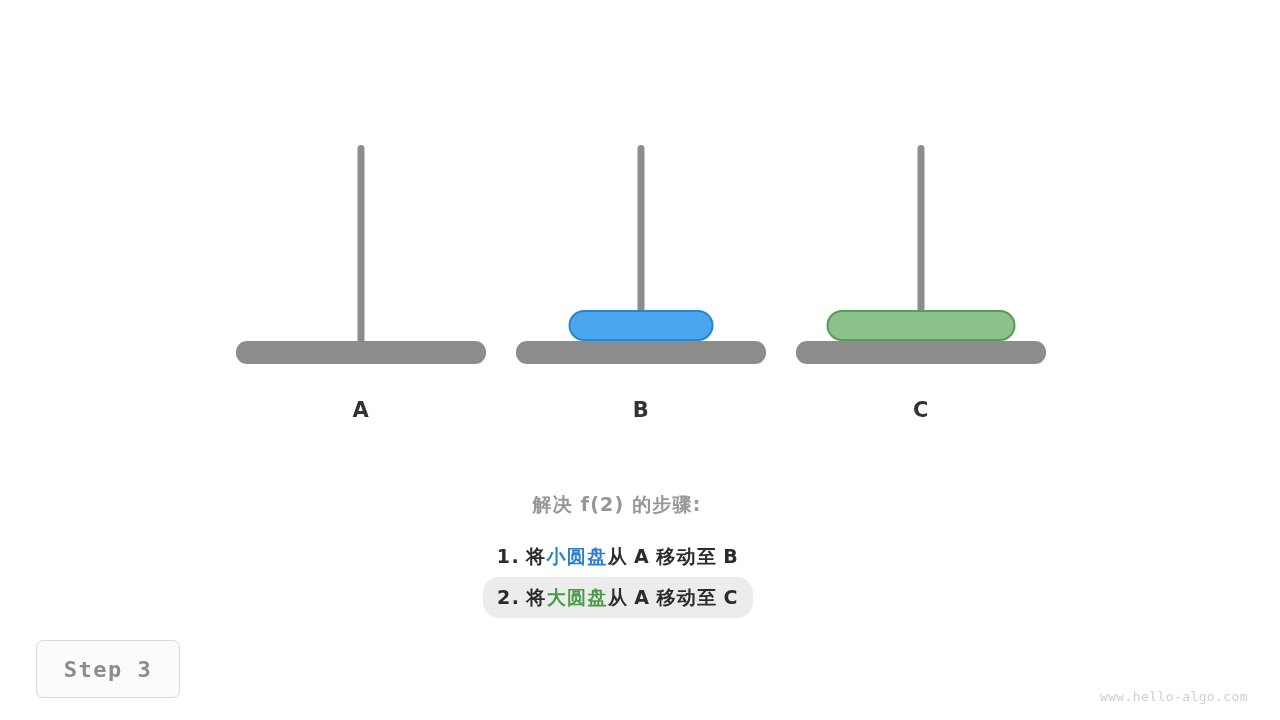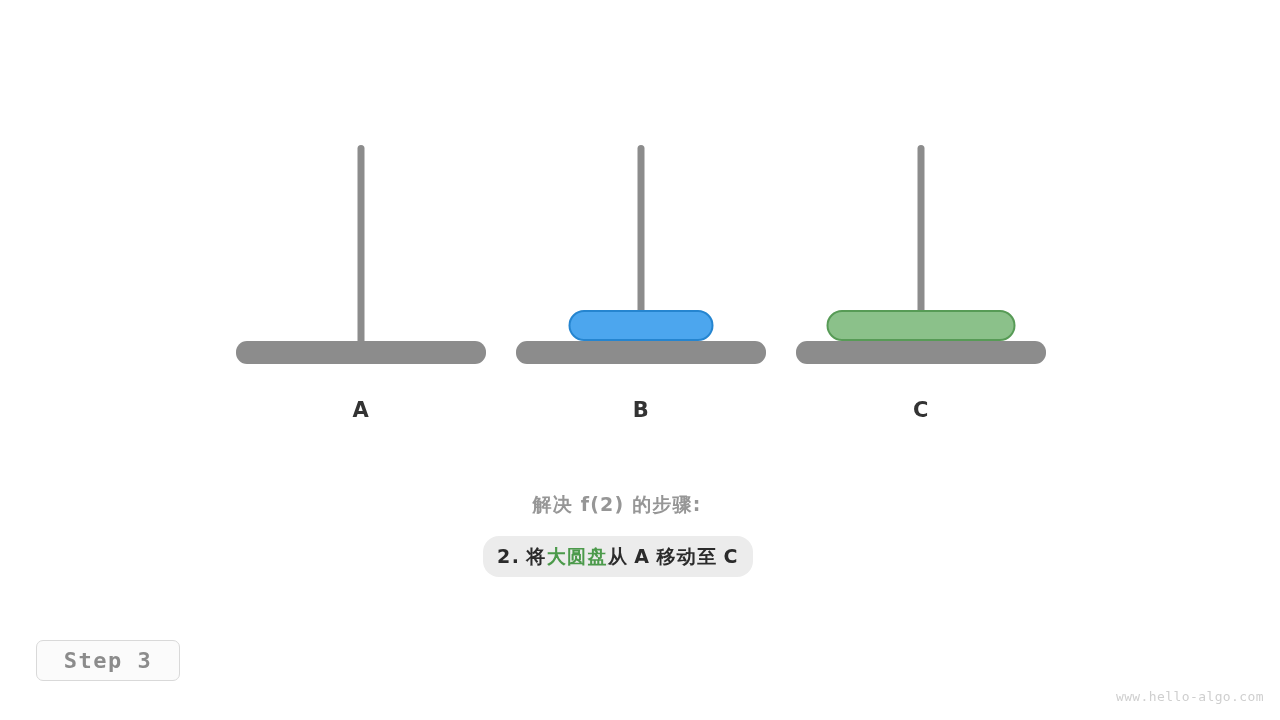--- a/index.html
+++ b/index.html
@@ -205,6 +205,9 @@
 
   <div class="steps">
 
+    <div class="step-row">
+      <span>1.</span><span class="sp"></span><span>将</span><span class="tok-blue">小圆盘</span><span>从</span><span class="sp"></span><span>A</span><span class="sp"></span><span>移动至</span><span class="sp"></span><span>B</span>
+    </div>
 
     <div class="step-row highlight">
       <span>2.</span><span class="sp"></span><span>将</span><span class="tok-green">大圆盘</span><span>从</span><span class="sp"></span><span>A</span><span class="sp"></span><span>移动至</span><span class="sp"></span><span>C</span>

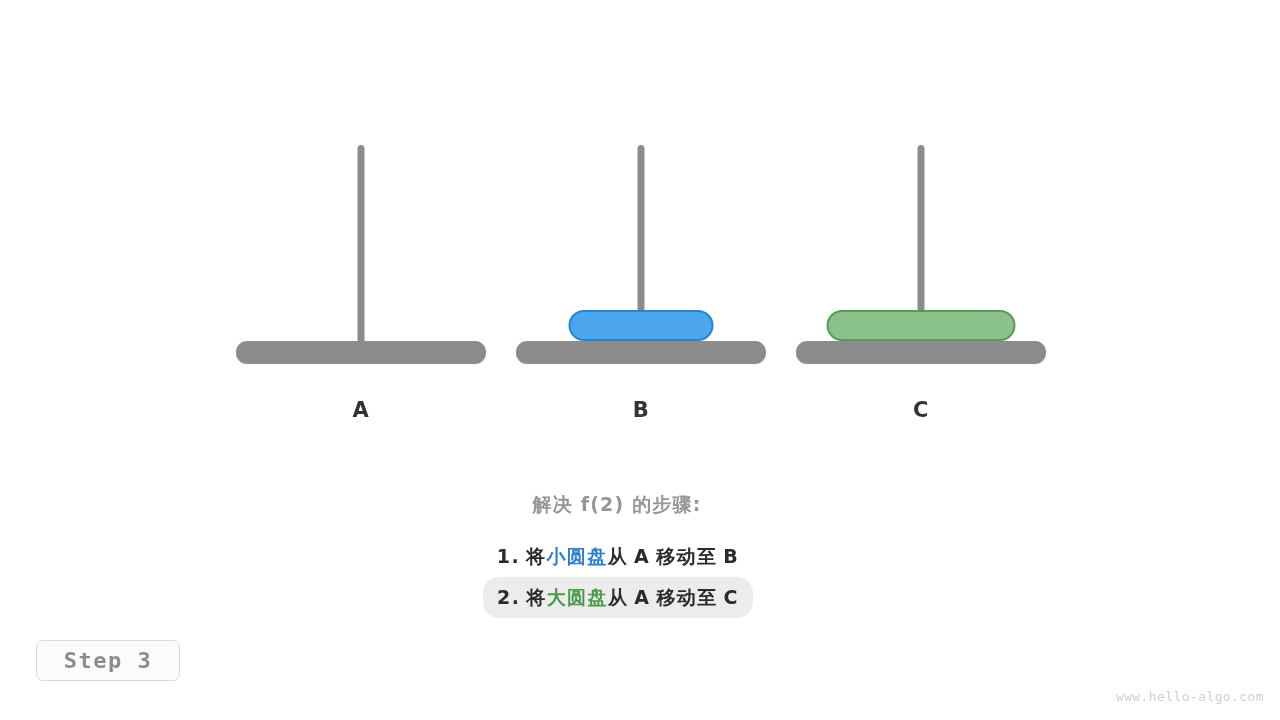--- a/index.html
+++ b/index.html
@@ -146,7 +146,7 @@
     left: 36px;
     top: 640px;
     width: 144px;
-    height: 41px;
+    height: 58px;
     box-sizing: border-box;
     border: 1px solid #d9d9d9;
     border-radius: 7px;

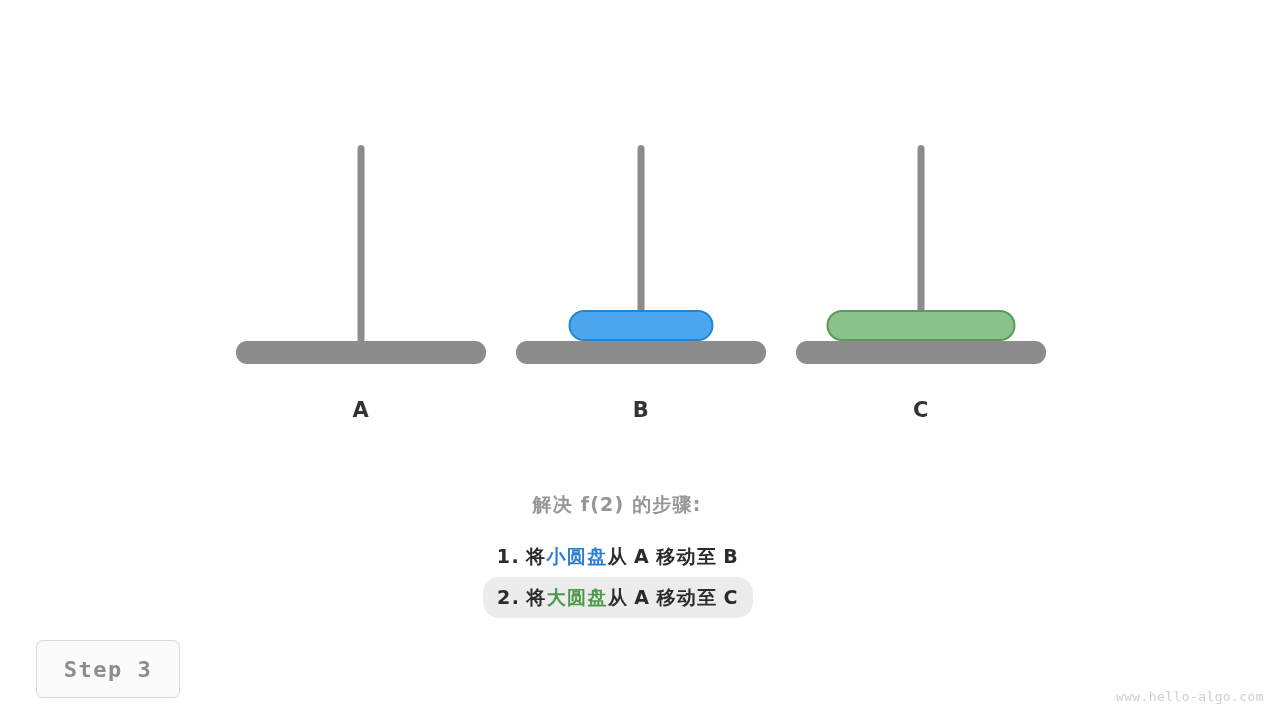--- a/index.html
+++ b/index.html
@@ -164,7 +164,7 @@
   
   #watermark {
     position: absolute;
-    right: 16px;
+    right: 32px;
     bottom: 16px;
     font-family: "DejaVu Sans Mono", "Liberation Mono", monospace;
     font-size: 13px;

